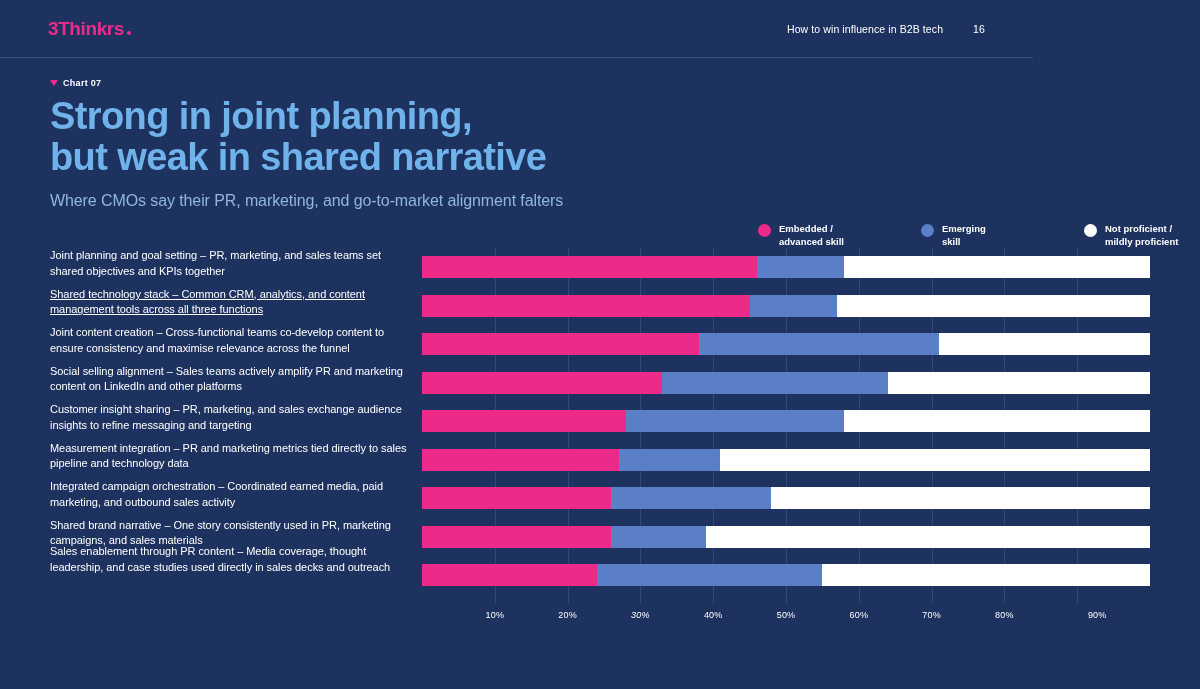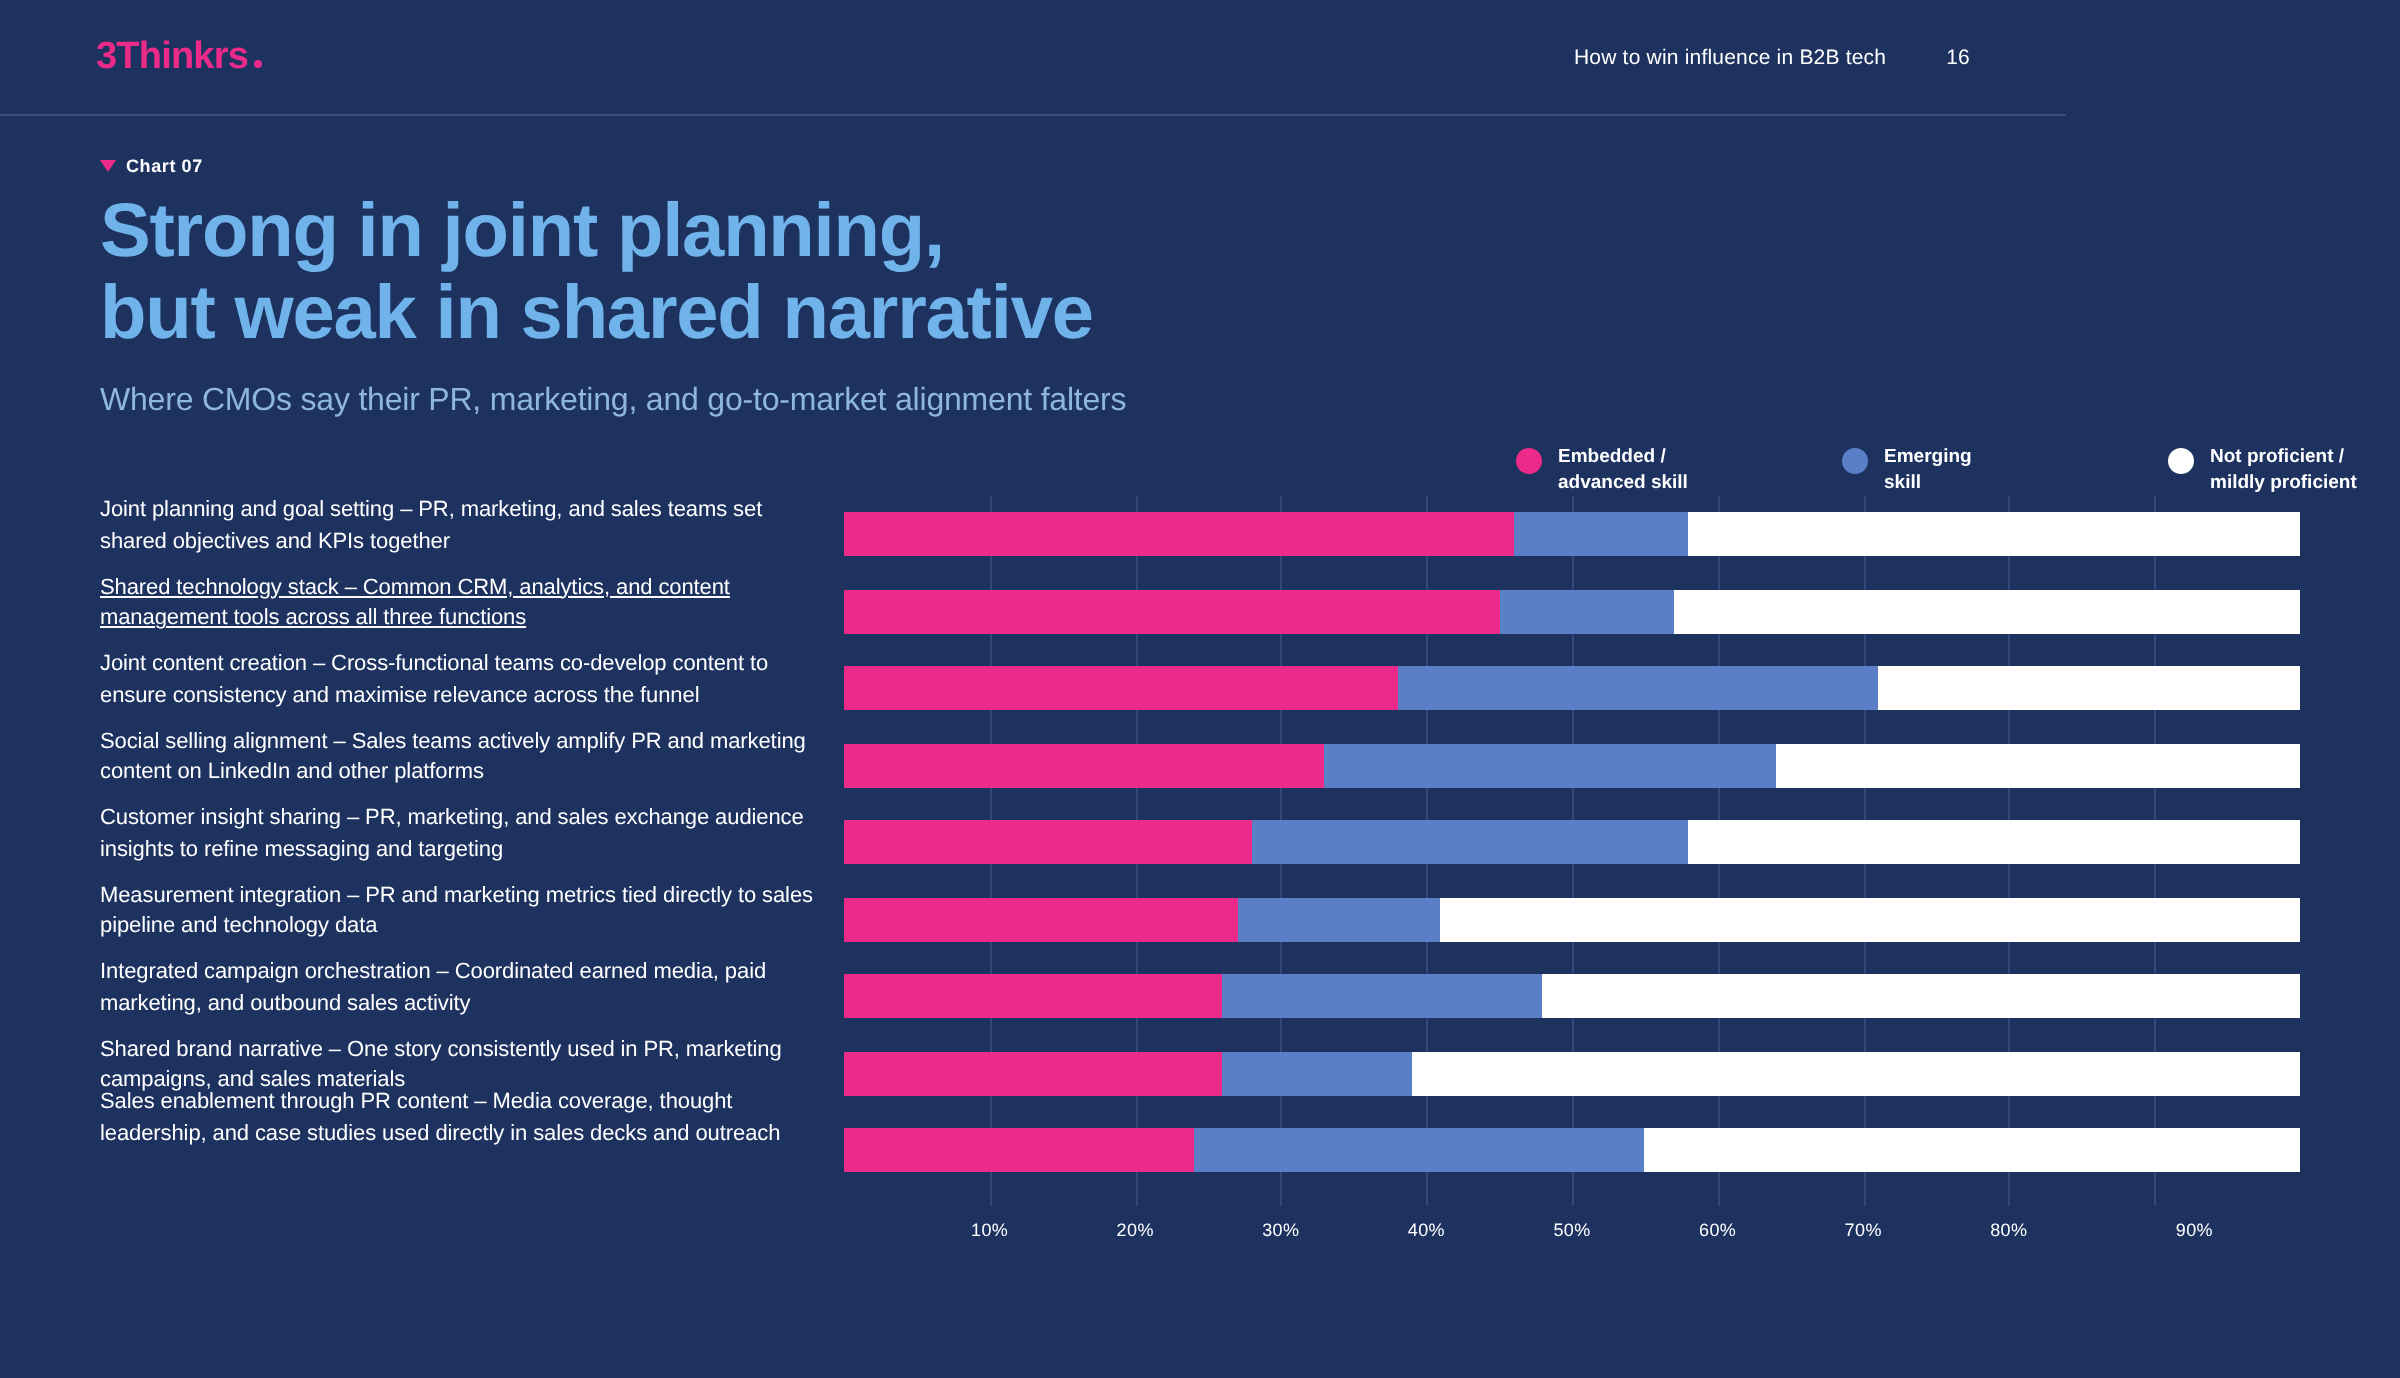--- a/index.html
+++ b/index.html
@@ -298,7 +298,7 @@
     <div class="xaxis" id="xaxis">
         <div class="xtick" style="left: 10%;">10%</div>
         <div class="xtick" style="left: 20%;">20%</div>
-        <div class="xtick" style="left: 30%;">30%</div>
+        <div class="xtick" style="left: 30%; font-style: italic;">30%</div>
         <div class="xtick" style="left: 40%;">40%</div>
         <div class="xtick" style="left: 50%;">50%</div>
         <div class="xtick" style="left: 60%;">60%</div>

